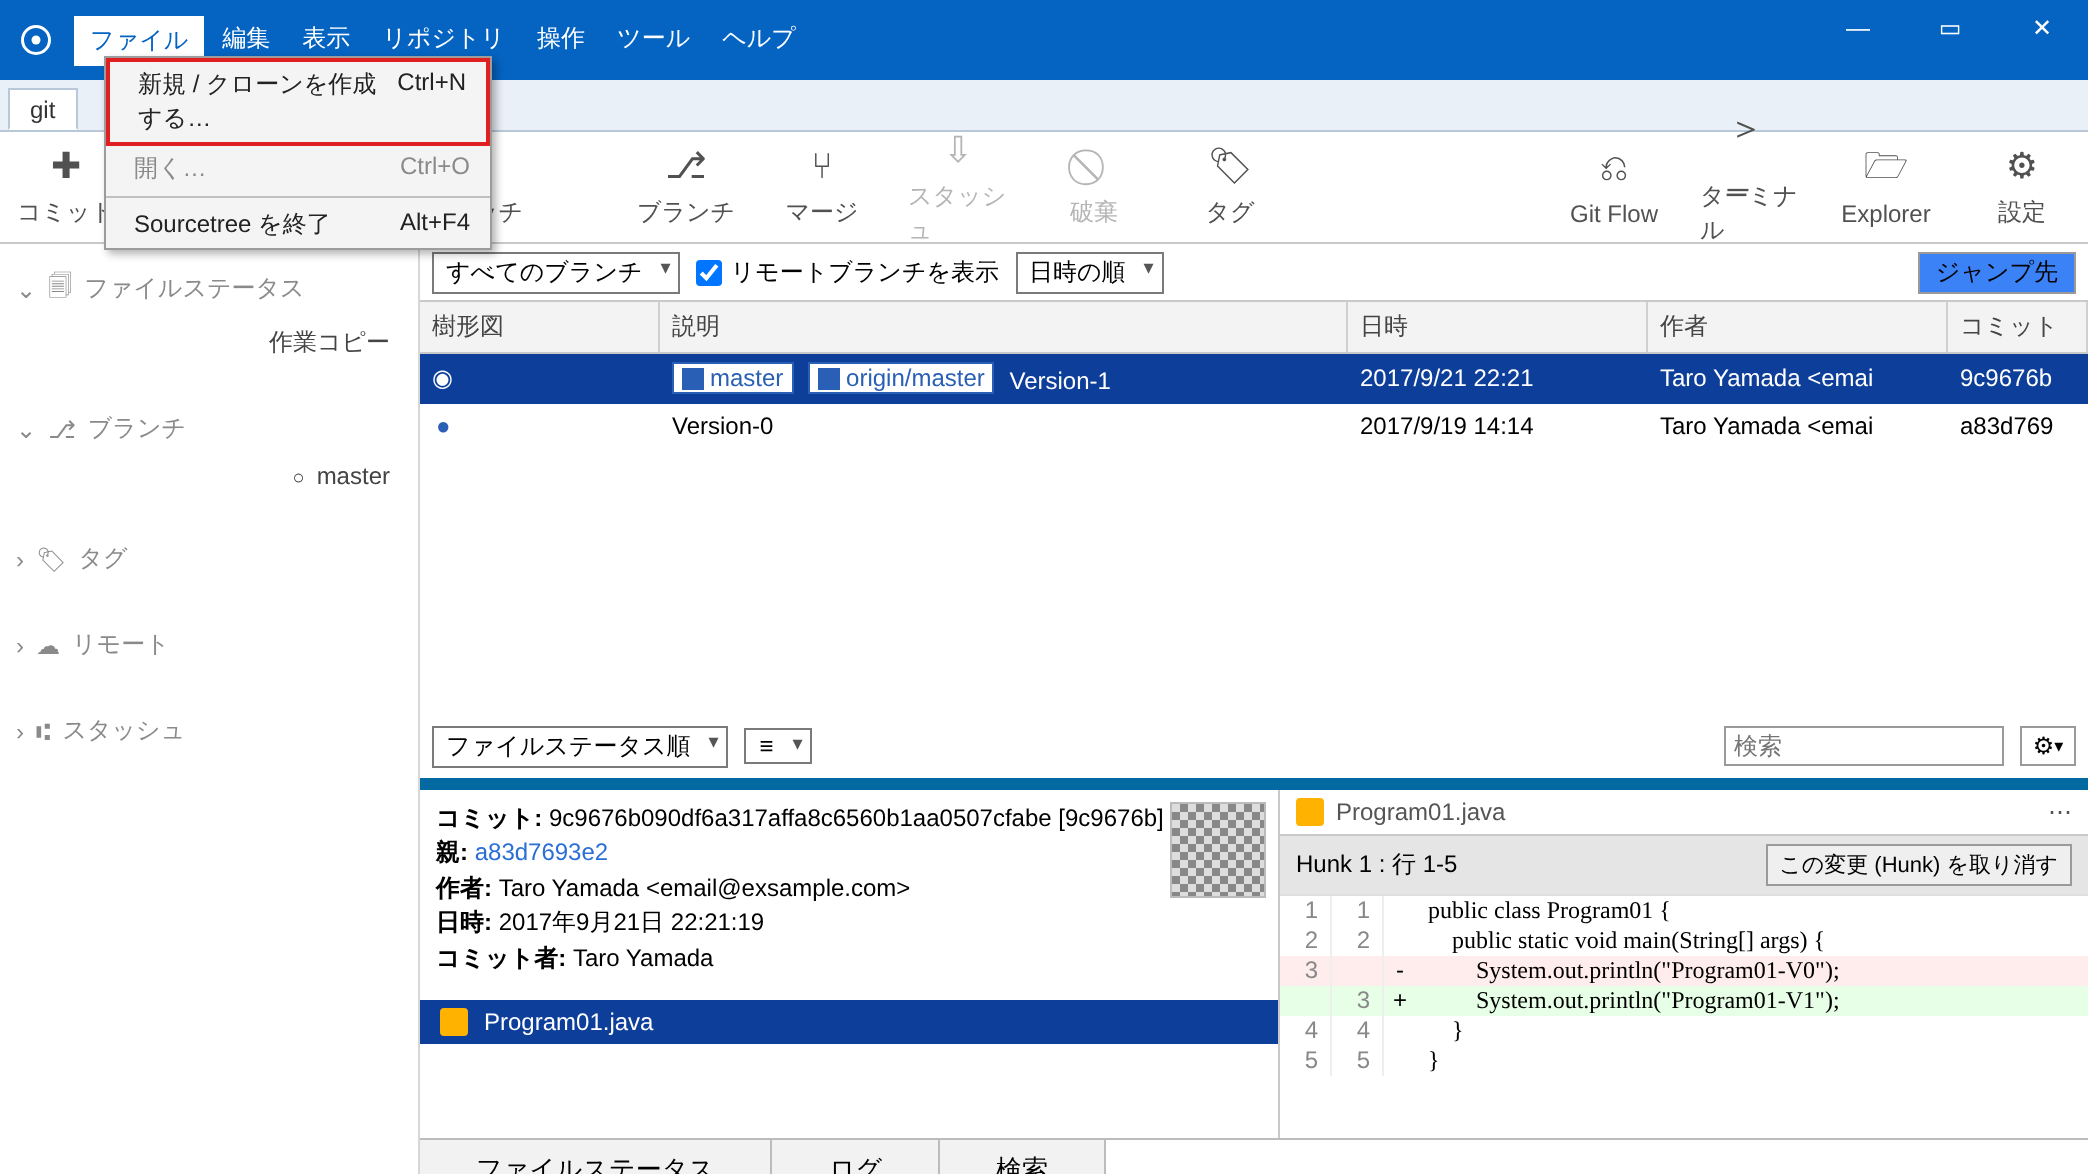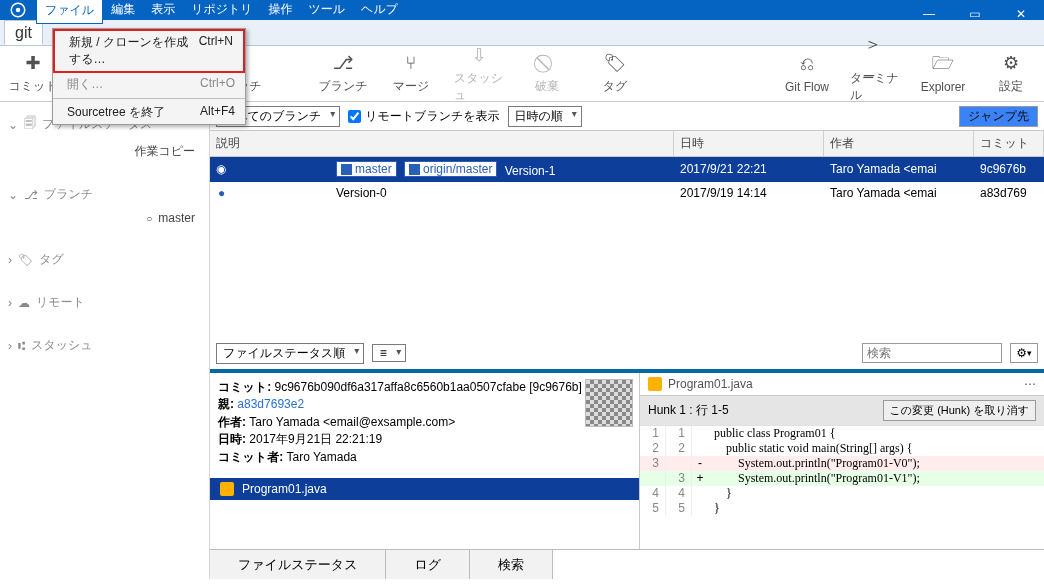--- a/index.html
+++ b/index.html
@@ -6,7 +6,7 @@
 body { background: #fff; width: 1044px; height: 587px; overflow: hidden; position: relative; }
 
 
-.titlebar { background: #0563c1; height: 20px; display: flex; align-items: center; color: #fff; position: relative; }
+.titlebar { background: #0563c1; height: 40px; display: flex; align-items: center; color: #fff; position: relative; }
 .app-icon { width: 24px; height: 24px; margin: 0 6px; display: flex; align-items: center; justify-content: center; }
 .menubar { display: flex; }
 .menuitem { padding: 4px 8px; color: #fff; cursor: default; }

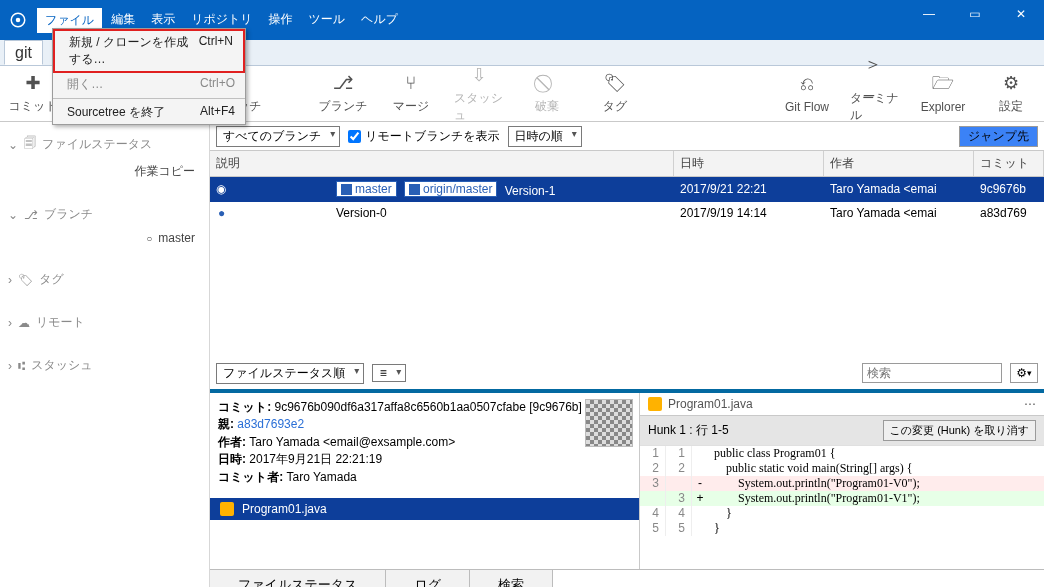--- a/index.html
+++ b/index.html
@@ -23,7 +23,7 @@
 
 
 .tabstrip { background: #e9f0f7; height: 26px; border-bottom: 1px solid #b9c8d9; display: flex; align-items: flex-end; padding-left: 4px; }
-.tab { background: #fff; border: 1px solid #b9c8d9; border-bottom: 1px solid #fff; padding: 3px 10px 2px; margin-right: 2px; font-size: 16px; color: #333; }
+.tab { background: #fff; border: 1px solid #b9c8d9; border-bottom: 1px solid #fff; padding: 3px 10px 2px; margin-right: 2px; font-size: 12px; color: #333; }
 
 
 .toolbar { height: 56px; display: flex; align-items: center; border-bottom: 1px solid #c9c9c9; padding: 0 8px; gap: 18px; position: relative; }

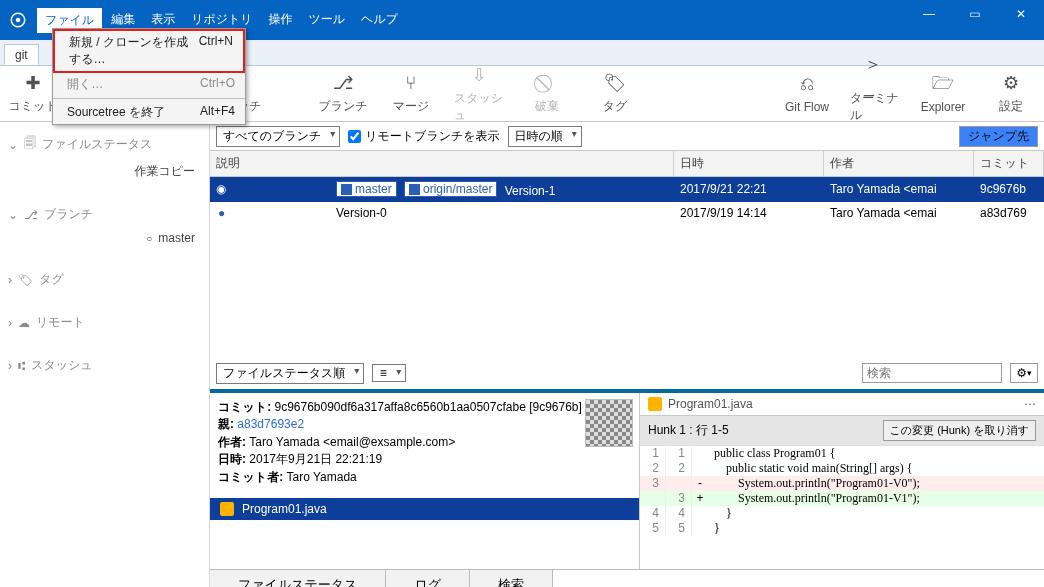--- a/index.html
+++ b/index.html
@@ -258,6 +258,7 @@
     </div>
 
     <div class="grid-head">
+      <div class="col-graph">樹形図</div>
       <div class="col-desc">説明</div>
       <div class="col-date">日時</div>
       <div class="col-auth">作者</div>

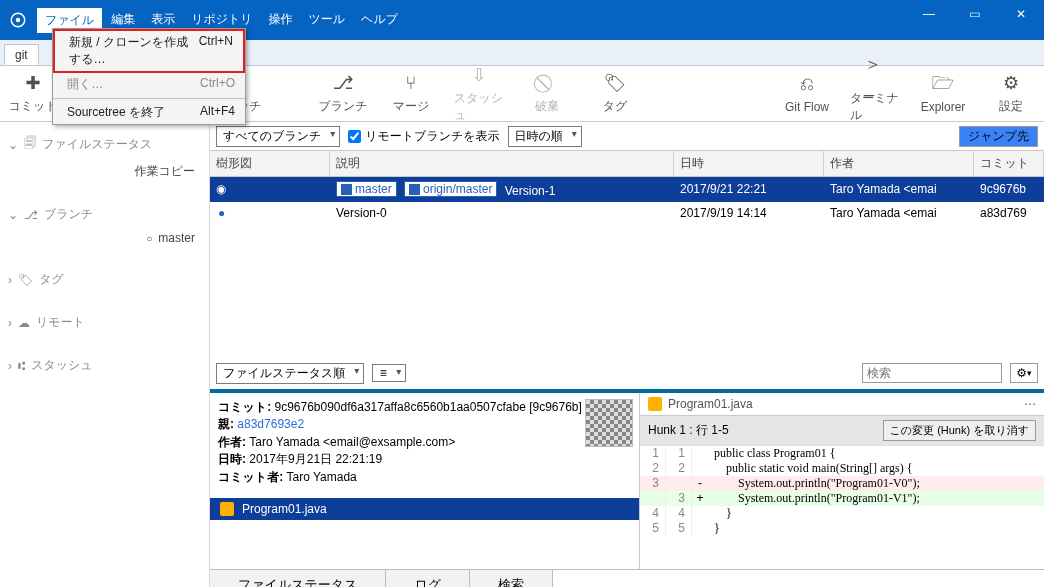--- a/index.html
+++ b/index.html
@@ -73,7 +73,7 @@
 .gearbtn { border:1px solid #9a9a9a; width:28px; height:20px; display:flex; align-items:center; justify-content:center; }
 
 
-.details { display:flex; border-top:4px solid #0369a1; height:180px; }
+.details { display:flex; border-top:6px solid #0369a1; height:180px; }
 .detail-left { width: 430px; border-right:1px solid #c9c9c9; display:flex; flex-direction:column; font-size:12px; }
 .detail-text { padding:6px 8px; line-height:1.45; position:relative; }
 .detail-text .pattern { position:absolute; right:6px; top:6px; width:48px; height:48px; background:repeating-conic-gradient(#888 0 25%, #ddd 0 50%) 0 0/8px 8px; border:1px solid #bbb; }

